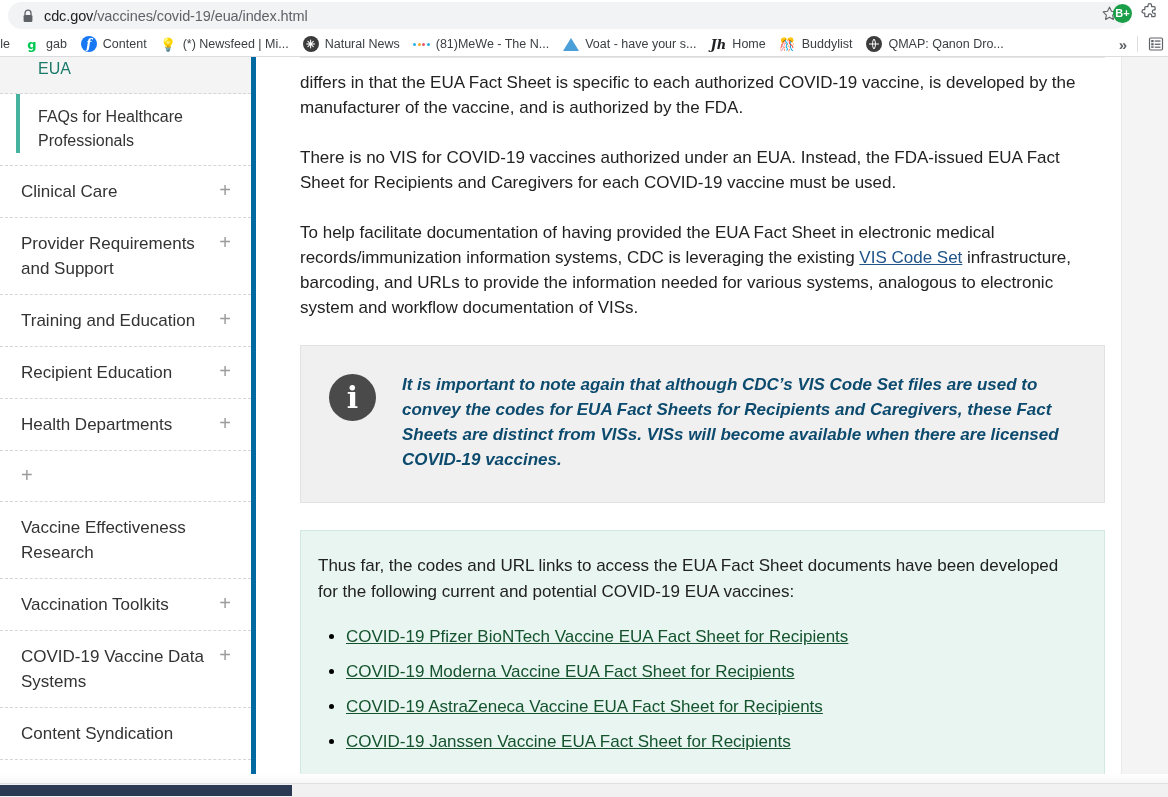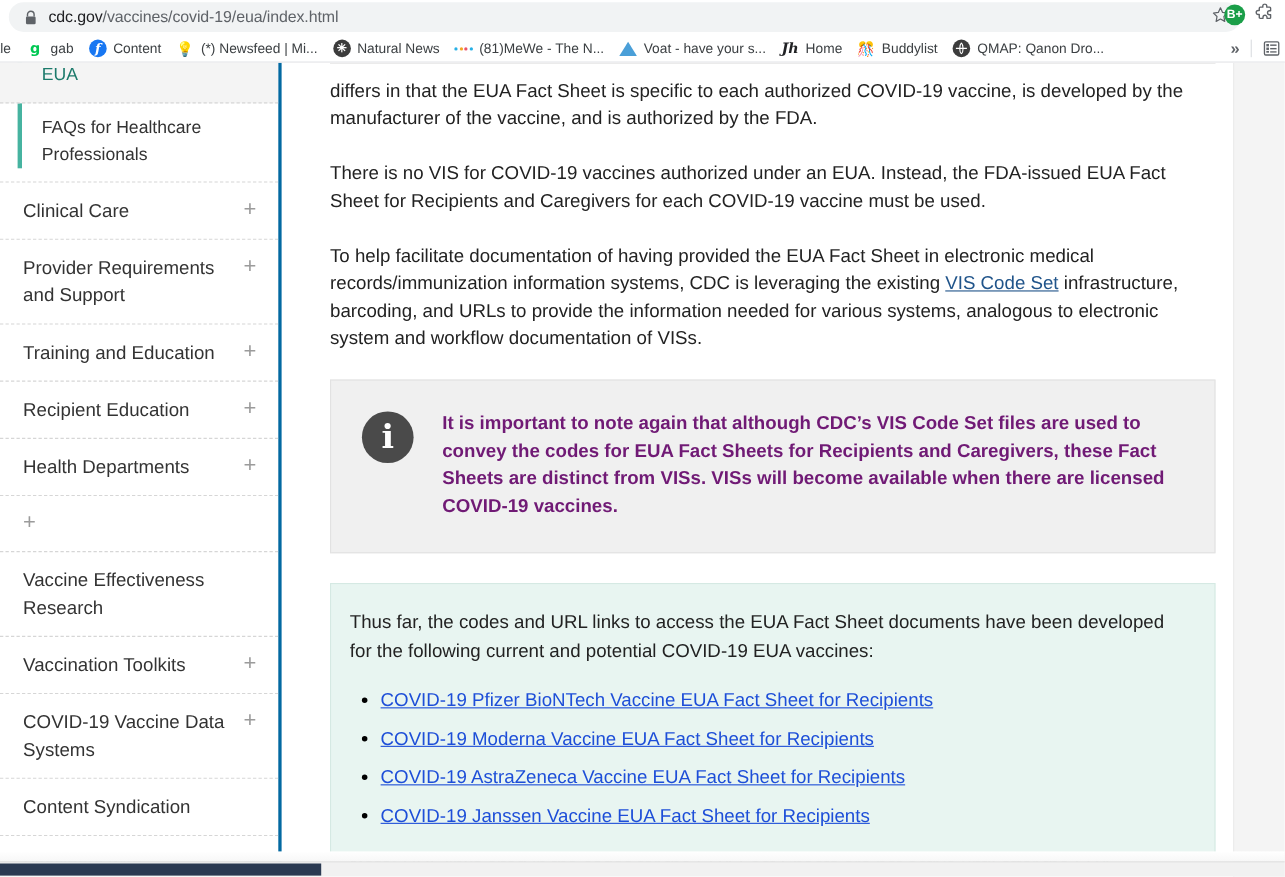--- a/index.html
+++ b/index.html
@@ -142,7 +142,7 @@
     position: absolute; top: 0; left: 0;
     width: 256px; height: 726px;
     background: #fff;
-    border-right: 3px solid #0369a1;
+    border-right: 5px solid #0369a1;
     overflow: hidden;
   }
   .nav-item {

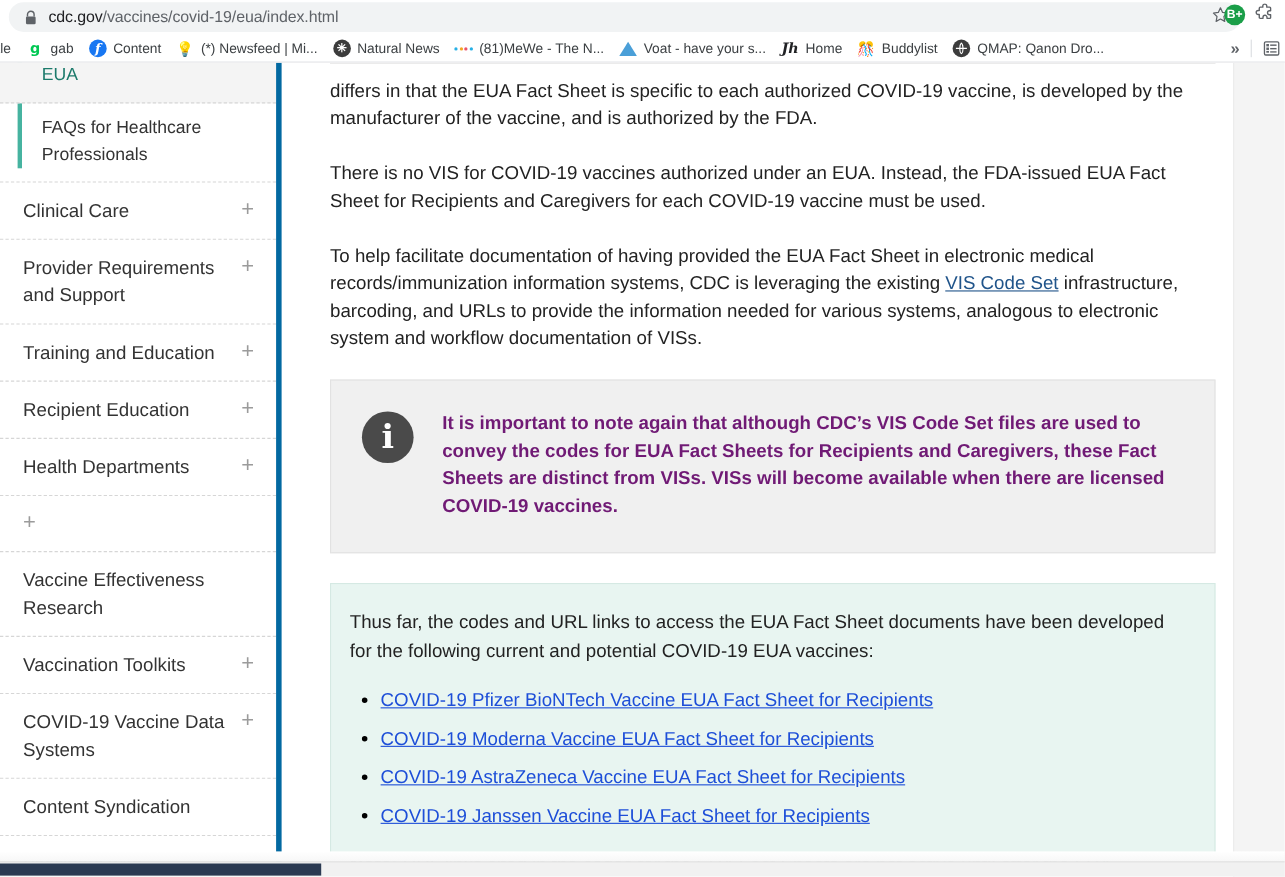--- a/index.html
+++ b/index.html
@@ -234,7 +234,7 @@
   }
   .callout-text {
     font-size: 17px; line-height: 25px;
-    color: #701a75; font-weight: bold;
+    color: #0c4a6e; font-weight: bold; font-style: italic;
   }
 
   

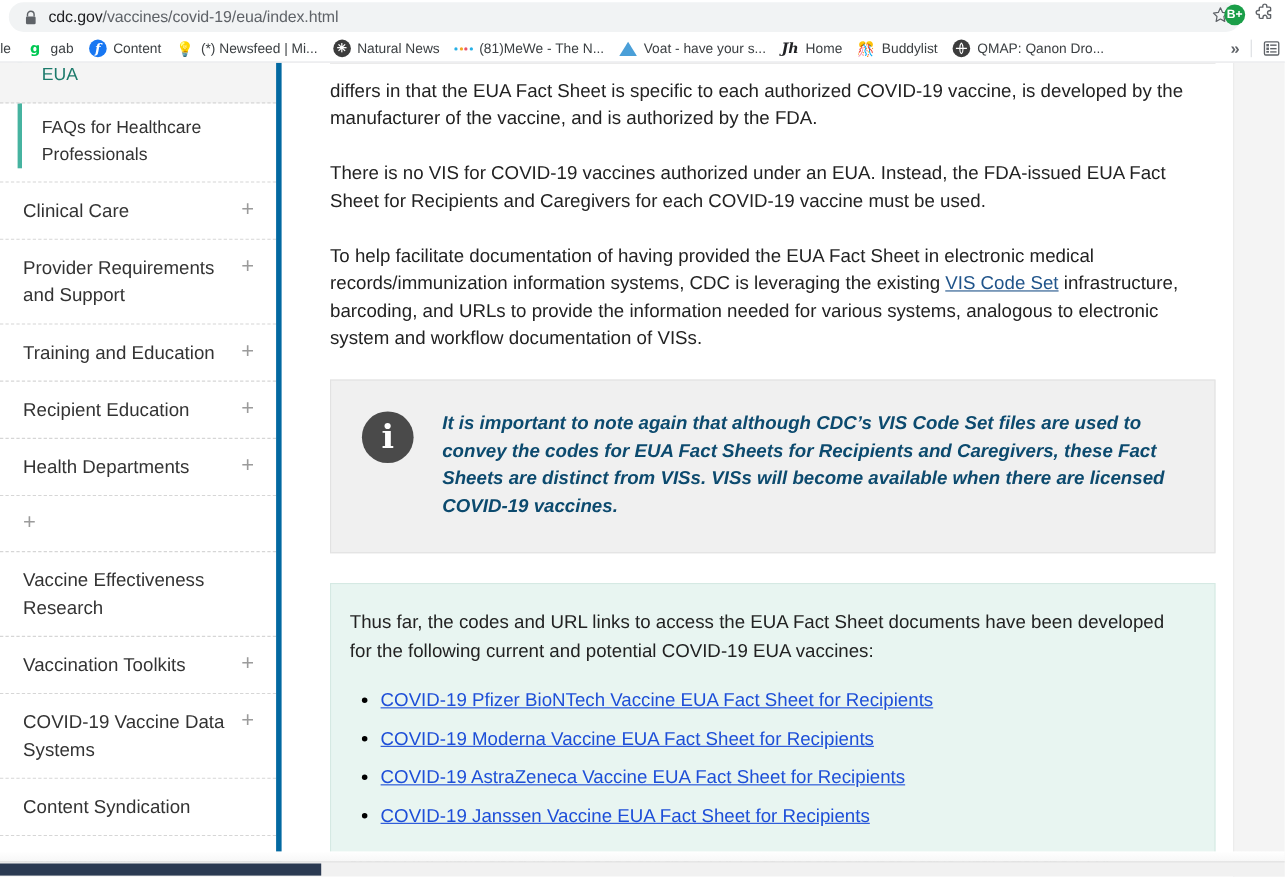--- a/index.html
+++ b/index.html
@@ -259,7 +259,7 @@
     margin-bottom: 11px;
   }
   .mintbox li a {
-    color: #1d4ed8; text-decoration: underline;
+    color: #14532d; text-decoration: underline;
   }
   .note-line { margin-top: 18px; }
   .note-line b { font-weight: bold; }

